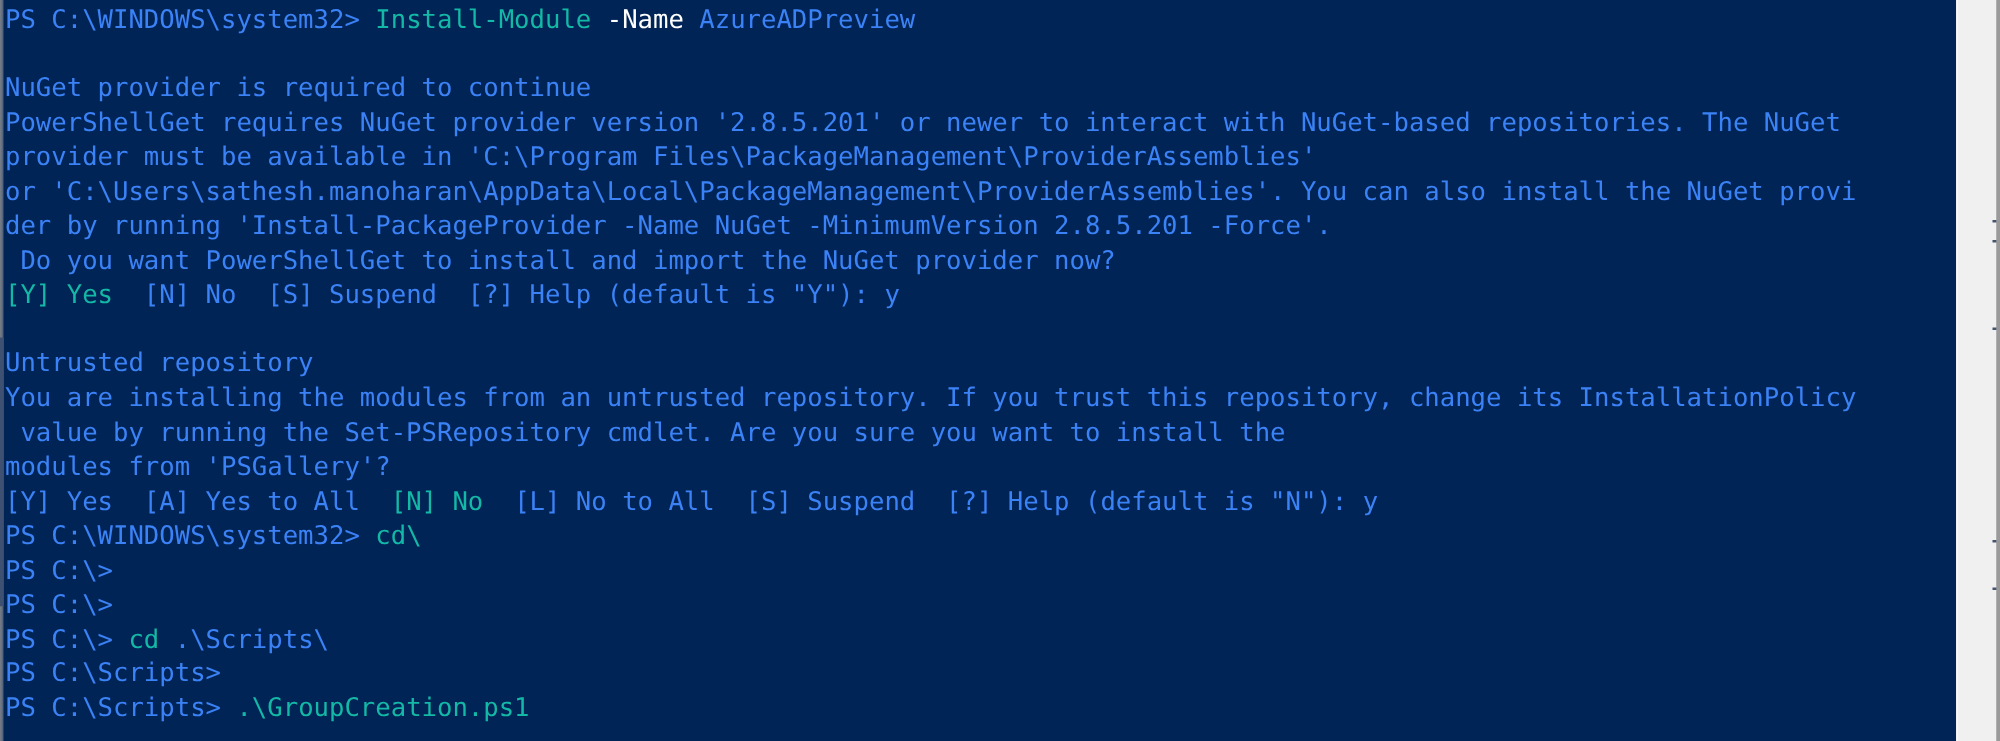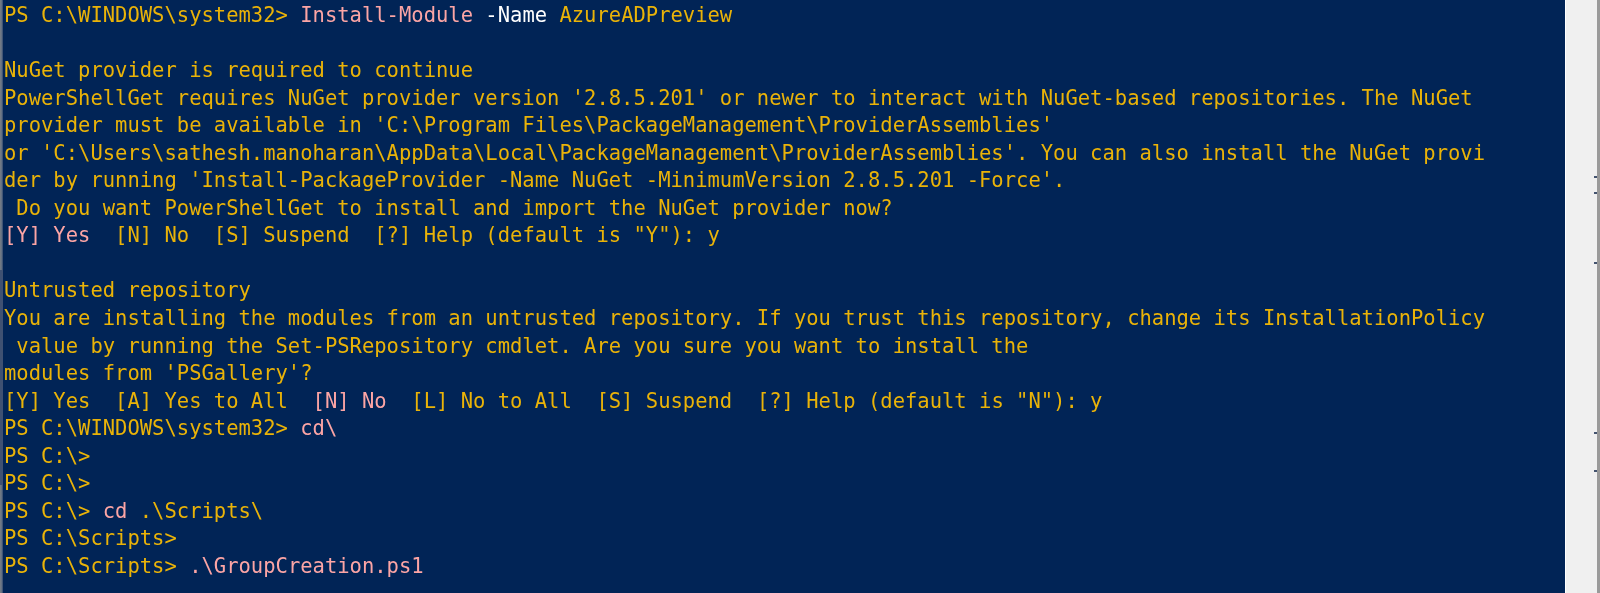--- a/index.html
+++ b/index.html
@@ -82,7 +82,7 @@
     white-space: pre;
     height: 27.55px;
   }
-  .c-white  { color: #eab308; }
+  .c-white  { color: #3b82f6; }
   .c-gray   { color: #ffffff; }
   .c-yellow { color: #fca5a5; }
 </style>

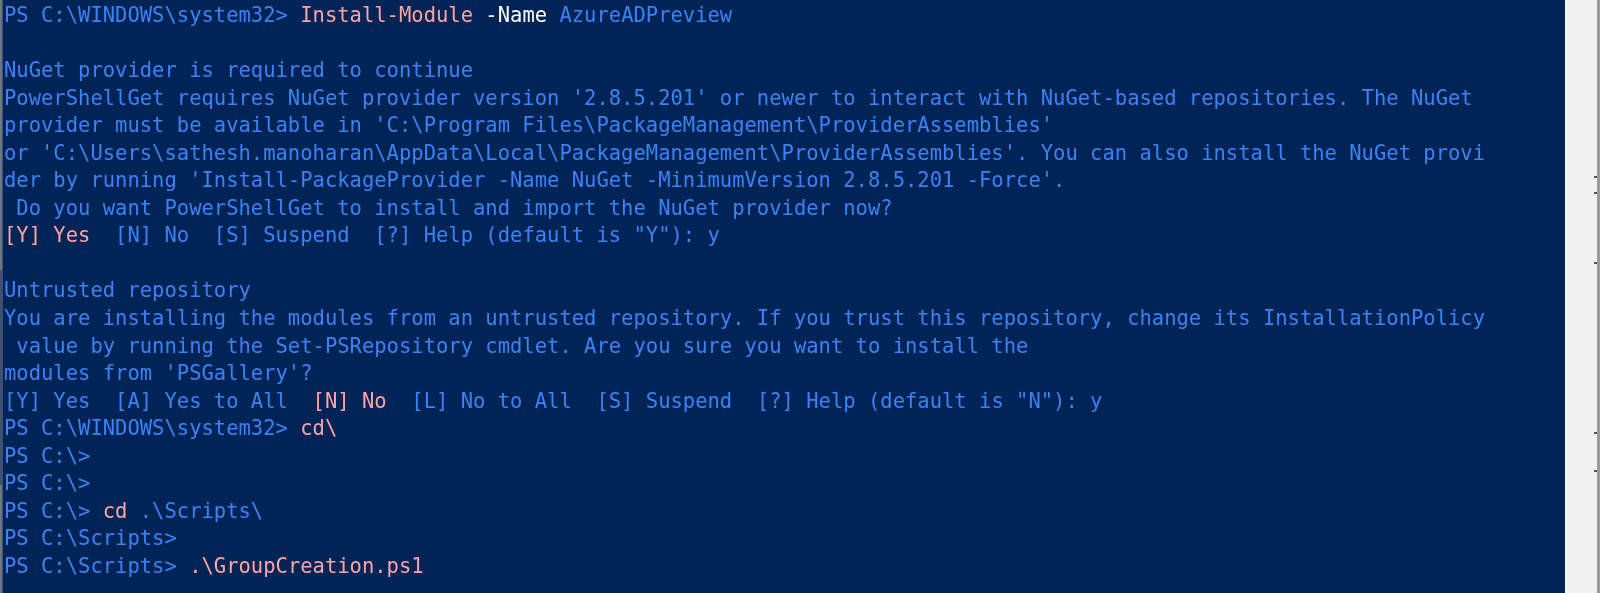--- a/index.html
+++ b/index.html
@@ -84,7 +84,7 @@
   }
   .c-white  { color: #3b82f6; }
   .c-gray   { color: #ffffff; }
-  .c-yellow { color: #fca5a5; }
+  .c-yellow { color: #14b8a6; }
 </style>
 </head>
 <body>

